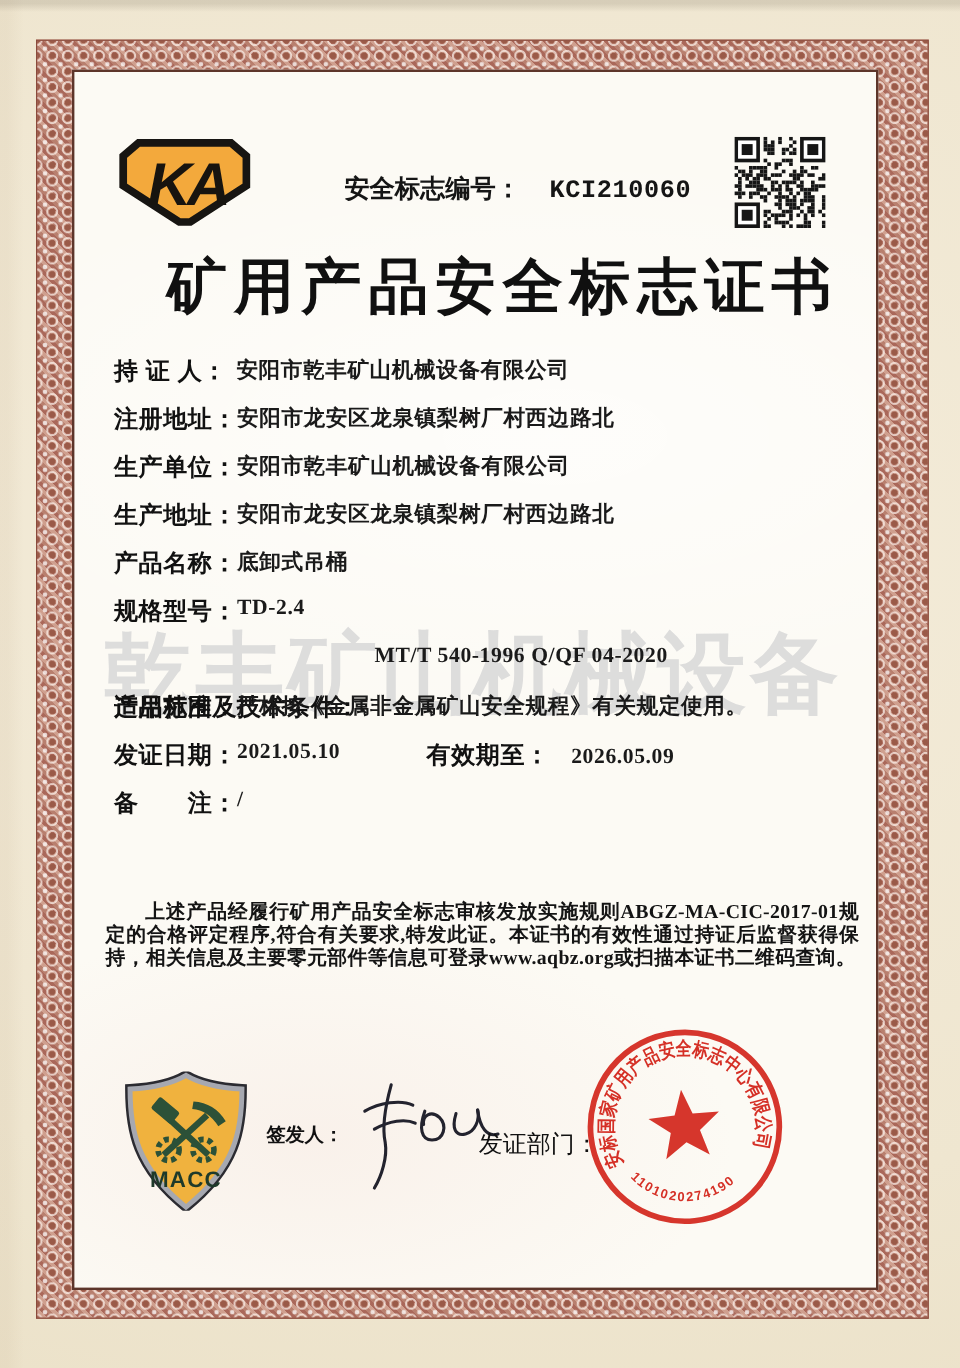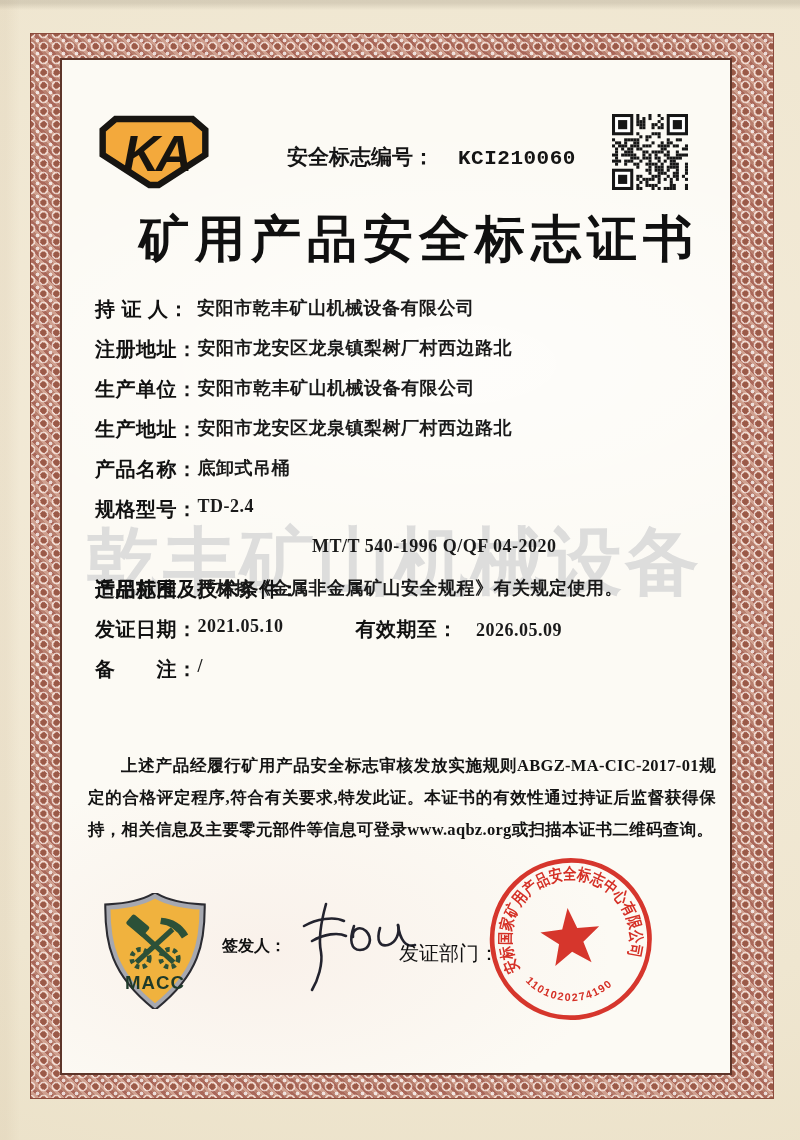--- a/index.html
+++ b/index.html
@@ -80,7 +80,7 @@
   .statement{
     position:absolute;left:88px;top:750px;width:628px;
     font-family:"Liberation Serif","DejaVu Serif",serif;
-    font-size:16.5px;line-height:32px;font-weight:700;color:#141414;
+    font-size:16.5px;line-height:19px;font-weight:700;color:#141414;
     text-align:justify;text-indent:2em;letter-spacing:.3px;
   }
   

